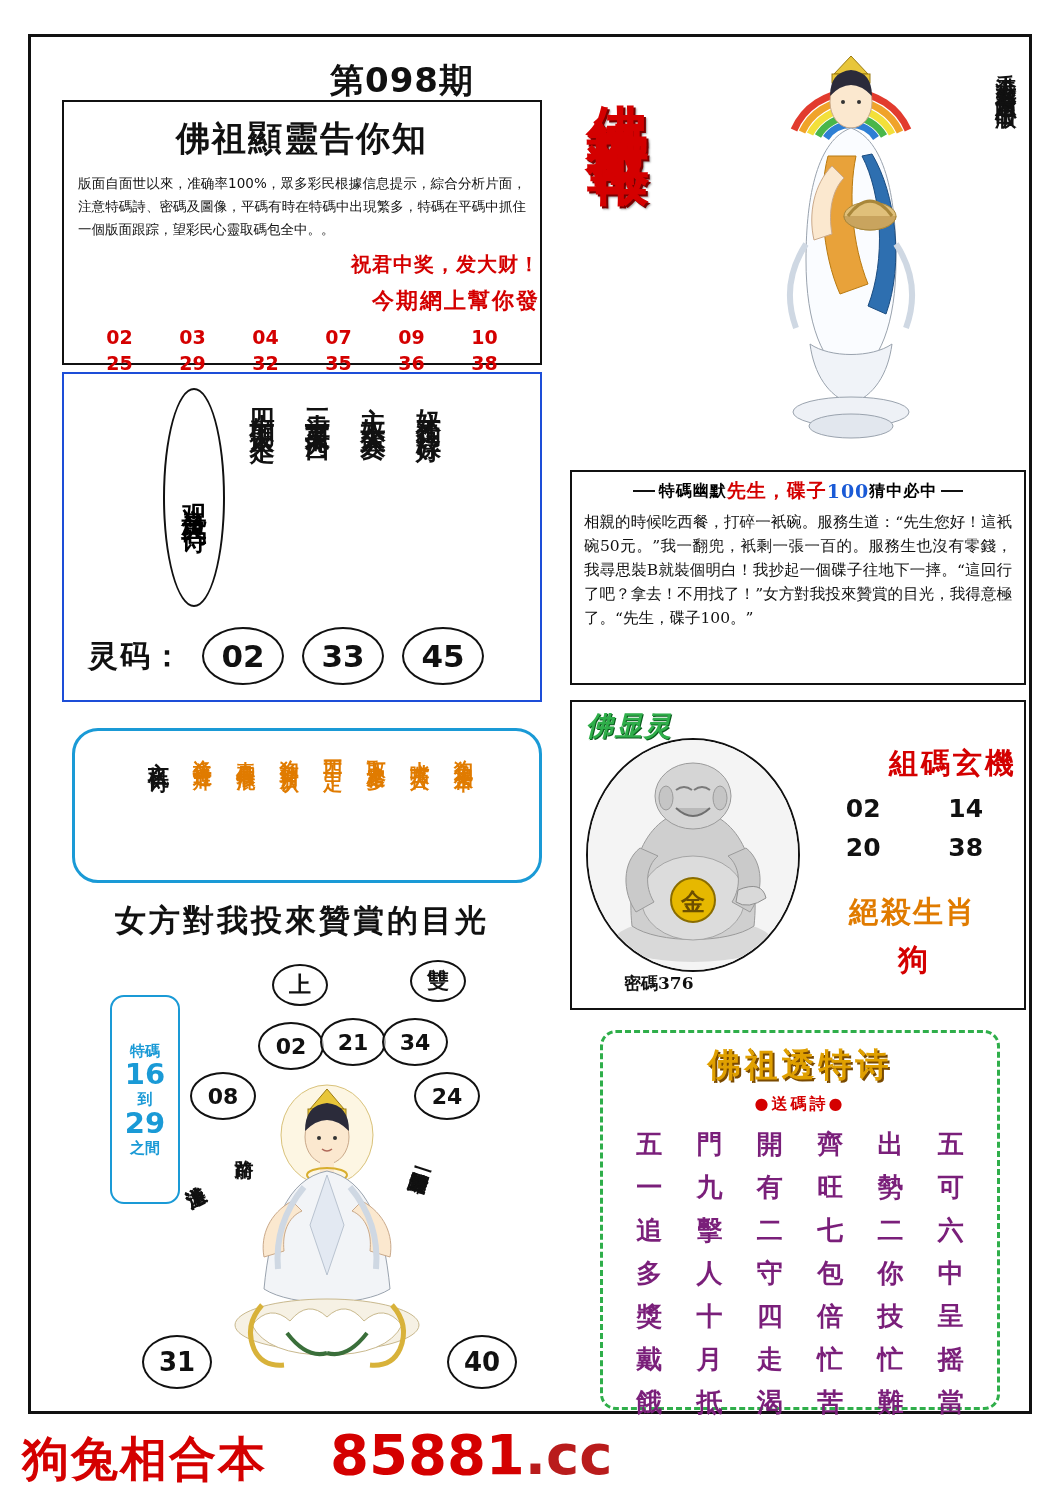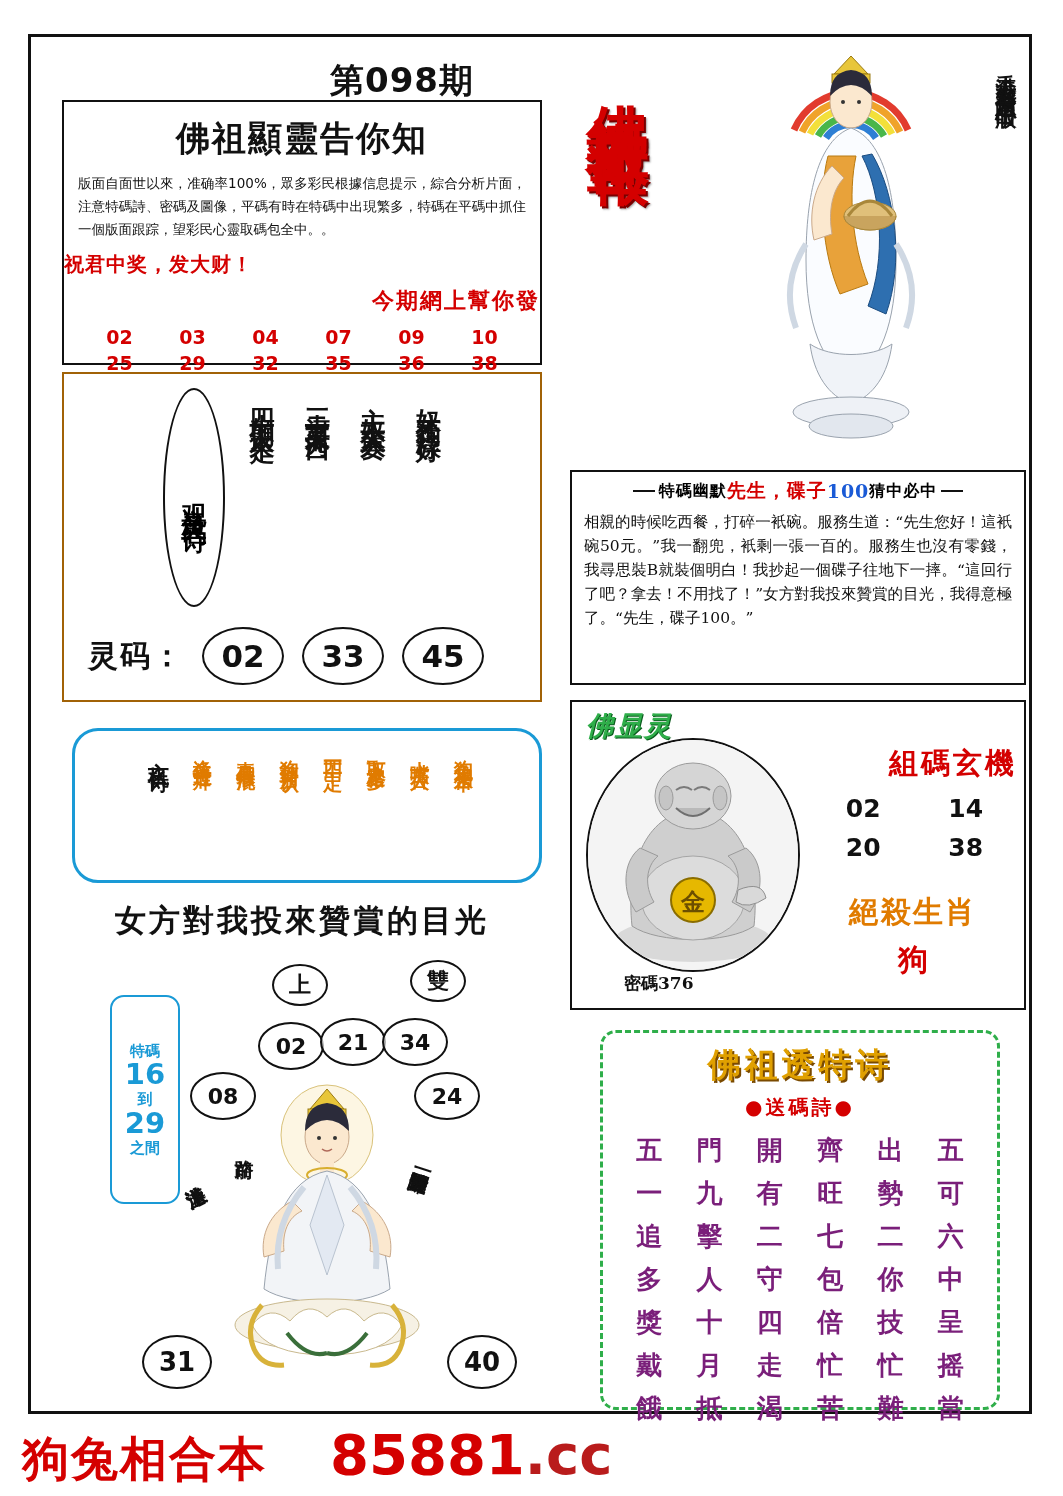--- a/index.html
+++ b/index.html
@@ -39,7 +39,7 @@
     margin:10px 14px 0 14px;text-align:justify;
   }
   .notice-red1{
-    text-align:left;color:#d40000;font-weight:bold;font-size:20px;
+    text-align:right;color:#d40000;font-weight:bold;font-size:20px;
     margin-top:10px;letter-spacing:1px;
   }
   .notice-red2{

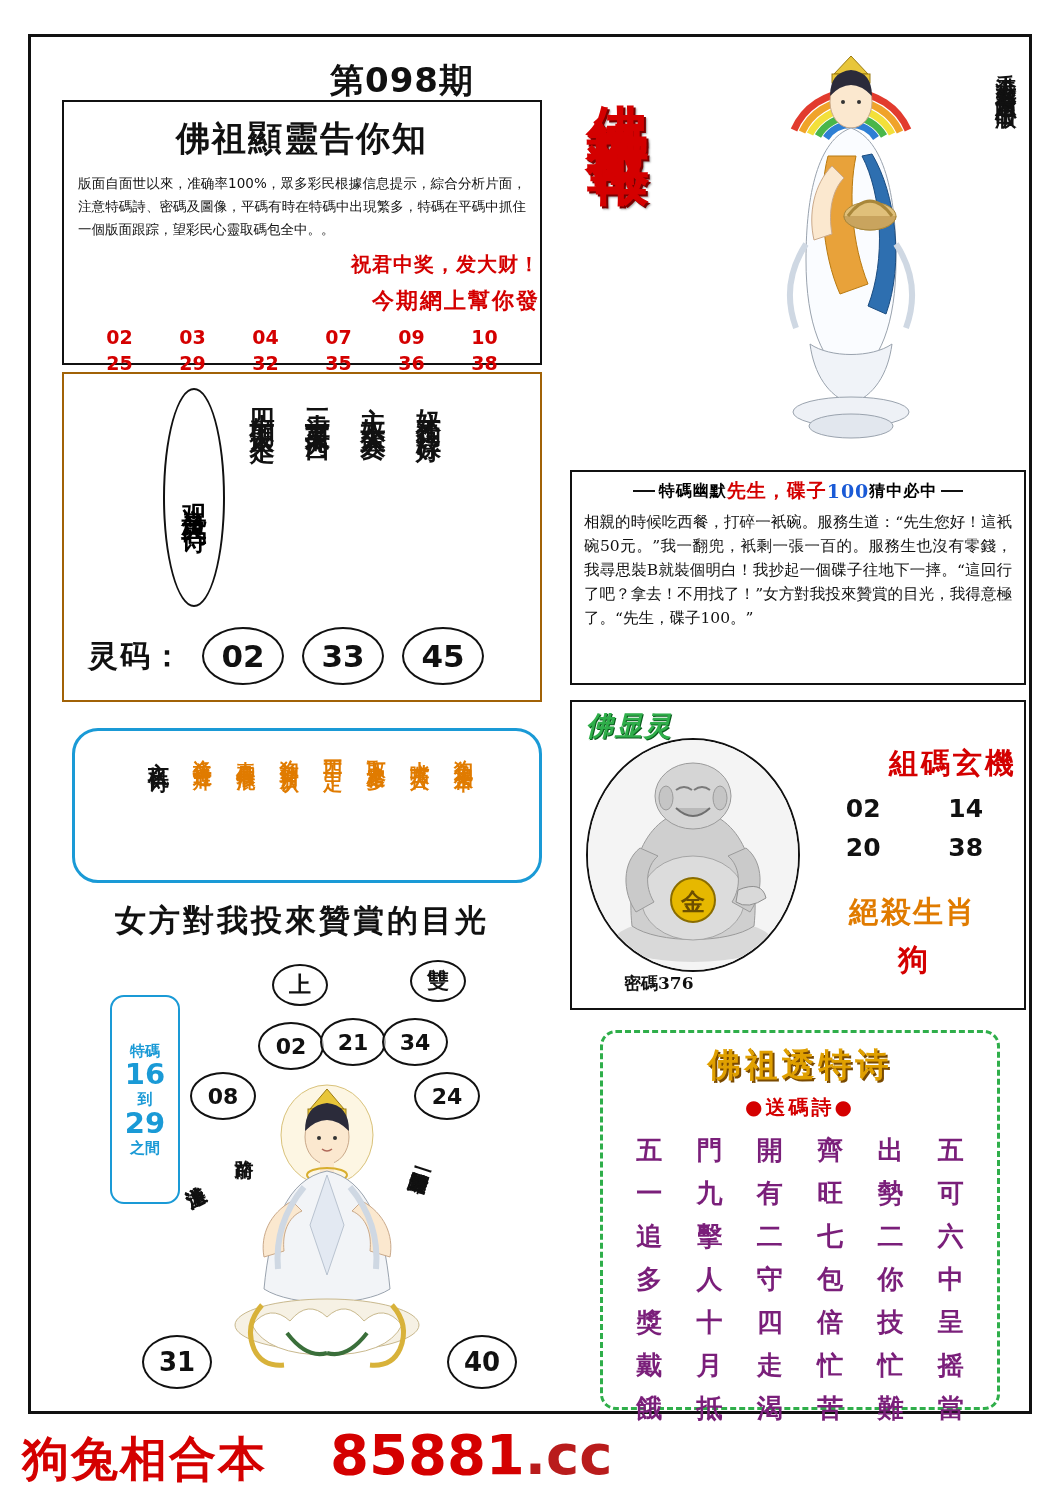--- a/index.html
+++ b/index.html
@@ -59,7 +59,7 @@
   
   .box-poem{
     position:absolute;left:62px;top:372px;width:480px;height:330px;
-    border:2px solid #a16207;background:#fff;box-sizing:border-box;
+    border:2px solid #1d4ed8;background:#fff;box-sizing:border-box;
   }
   .poem-cols{
     position:absolute;left:0;top:14px;width:100%;height:230px;

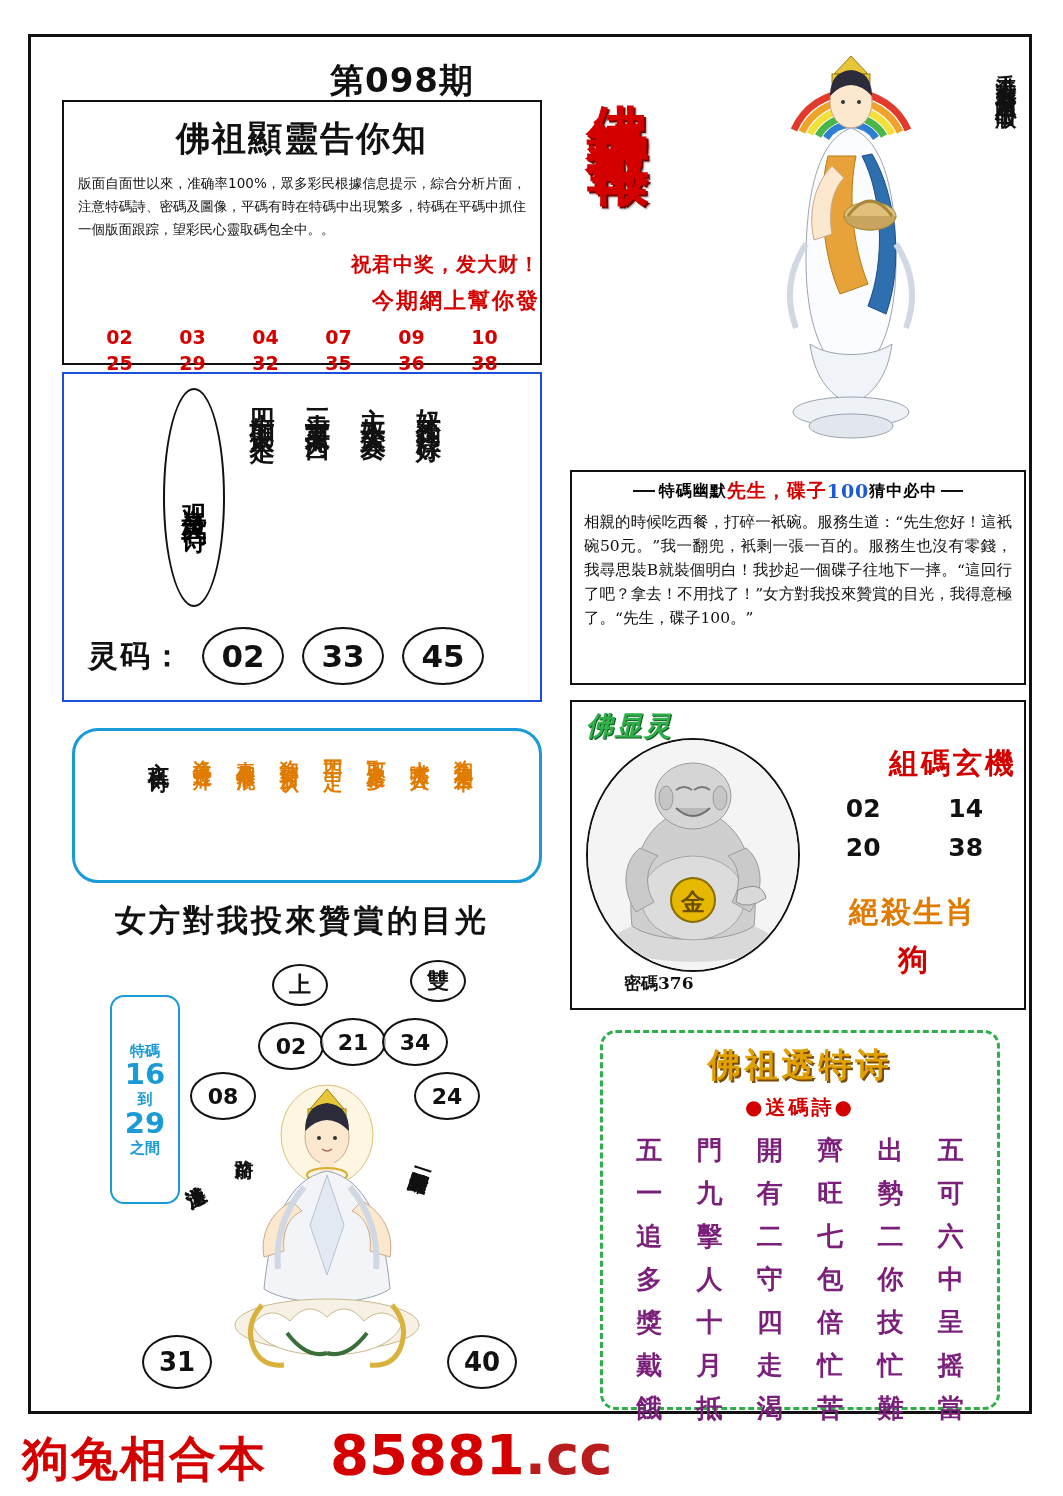--- a/index.html
+++ b/index.html
@@ -253,7 +253,7 @@
   }
   .tou-sub{
     text-align:center;margin-top:6px;
-    font-size:20px;font-weight:bold;color:#d40000;letter-spacing:3px;
+    font-size:16px;font-weight:bold;color:#d40000;letter-spacing:3px;
     font-family:"DejaVu Serif","Liberation Serif",serif;
   }
   .tou-grid{

